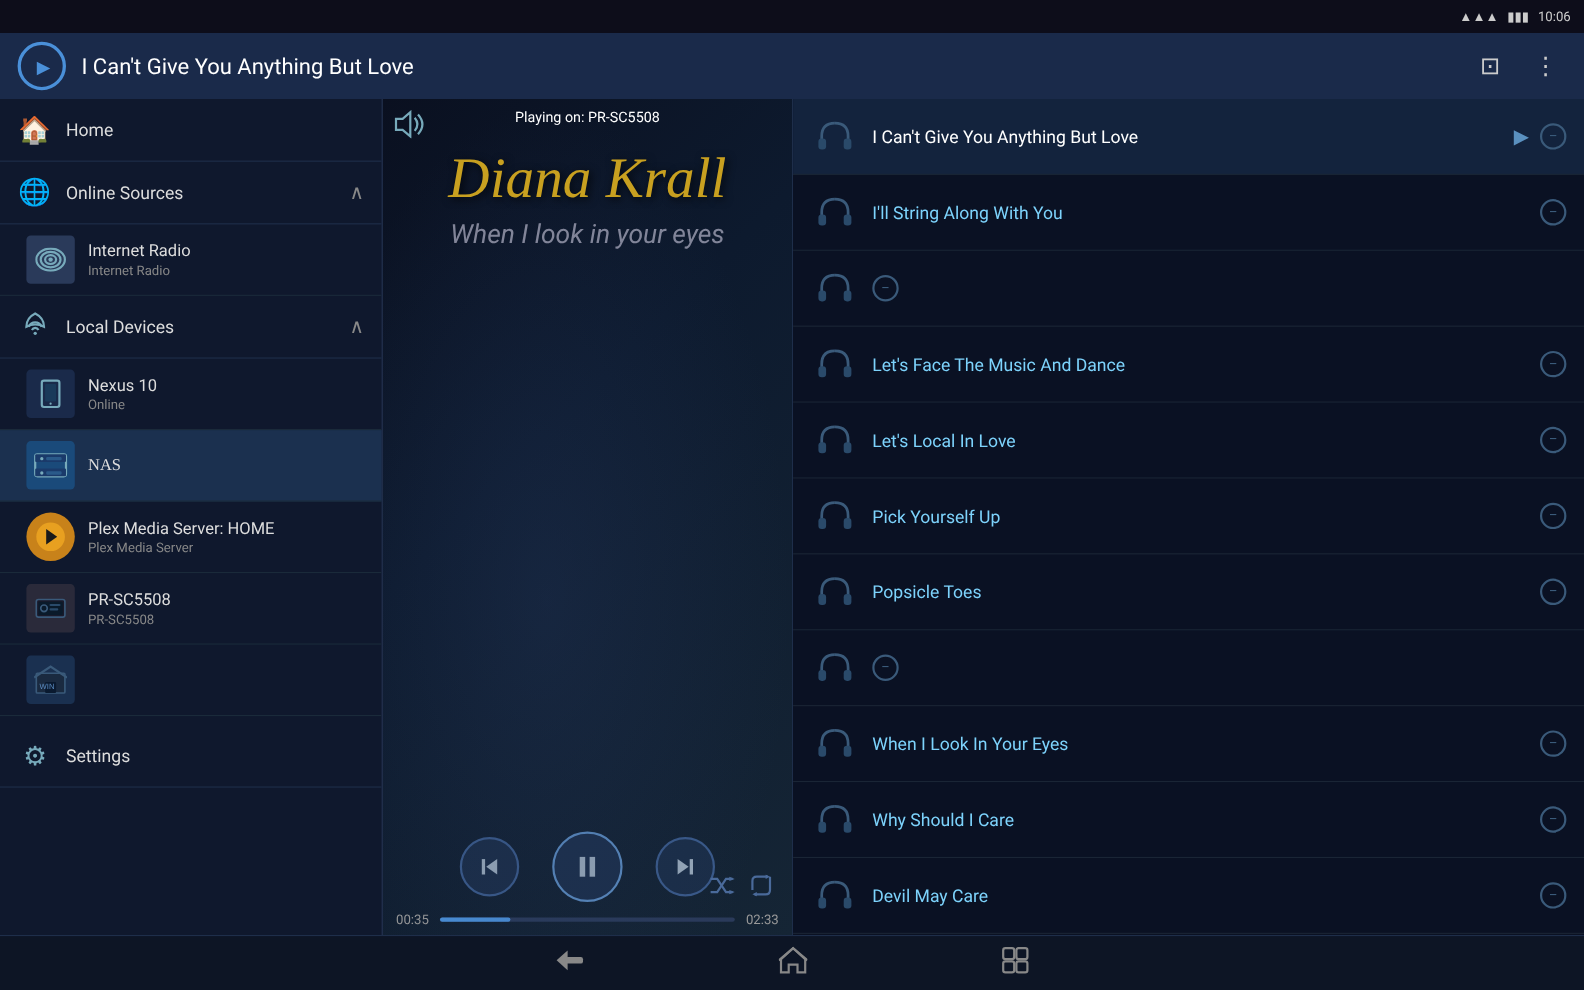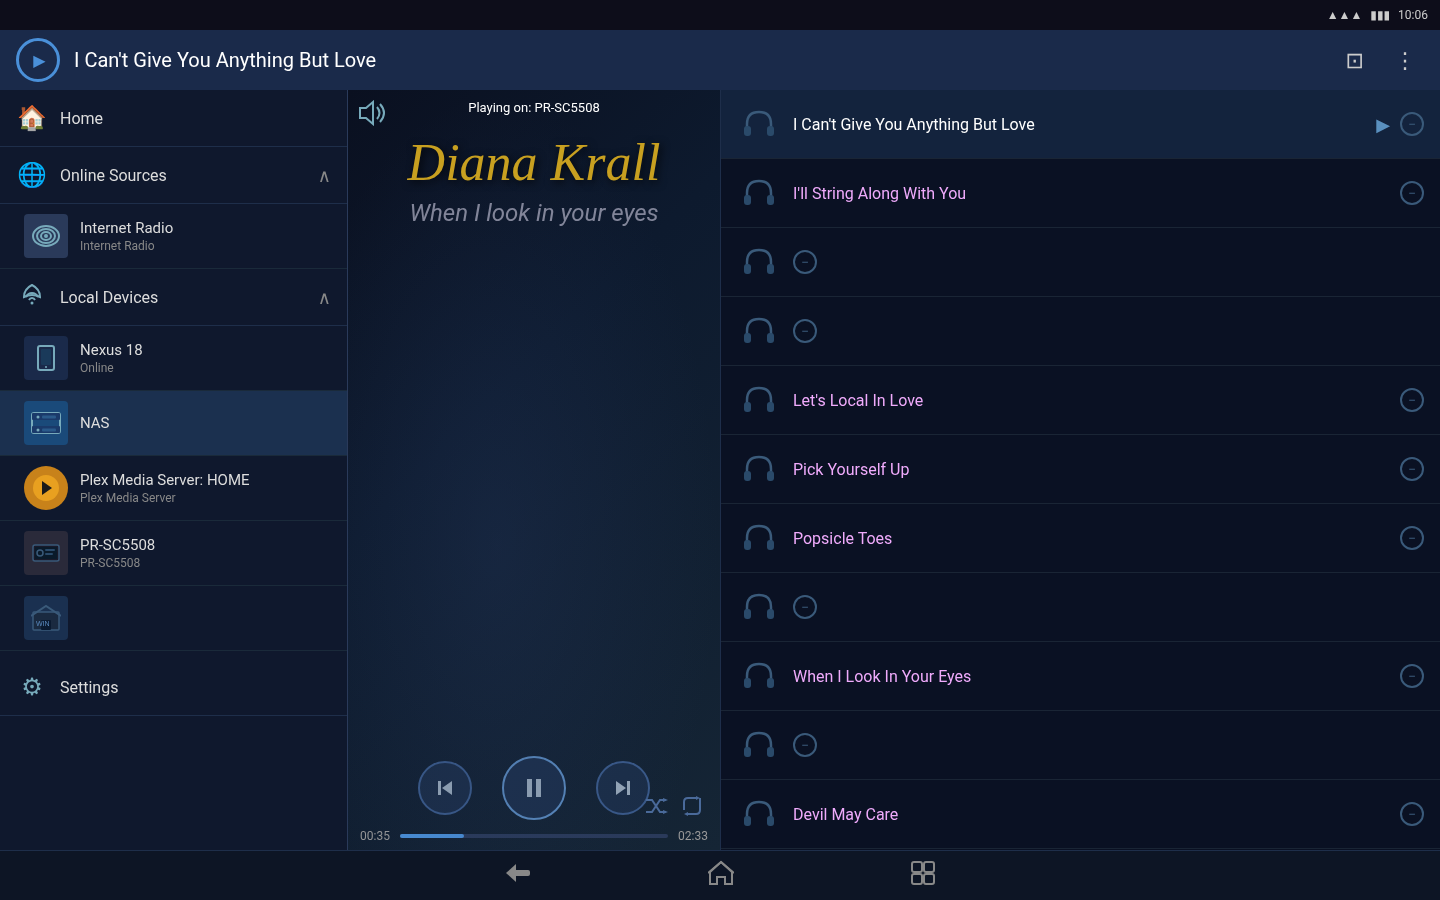--- a/index.html
+++ b/index.html
@@ -251,7 +251,7 @@
     .song-name {
       flex: 1;
       font-size: 16px;
-      color: #f0abfc;
+      color: #7dd3fc;
     }
     .song-name.active-song { color: #fff; }
     .song-actions {

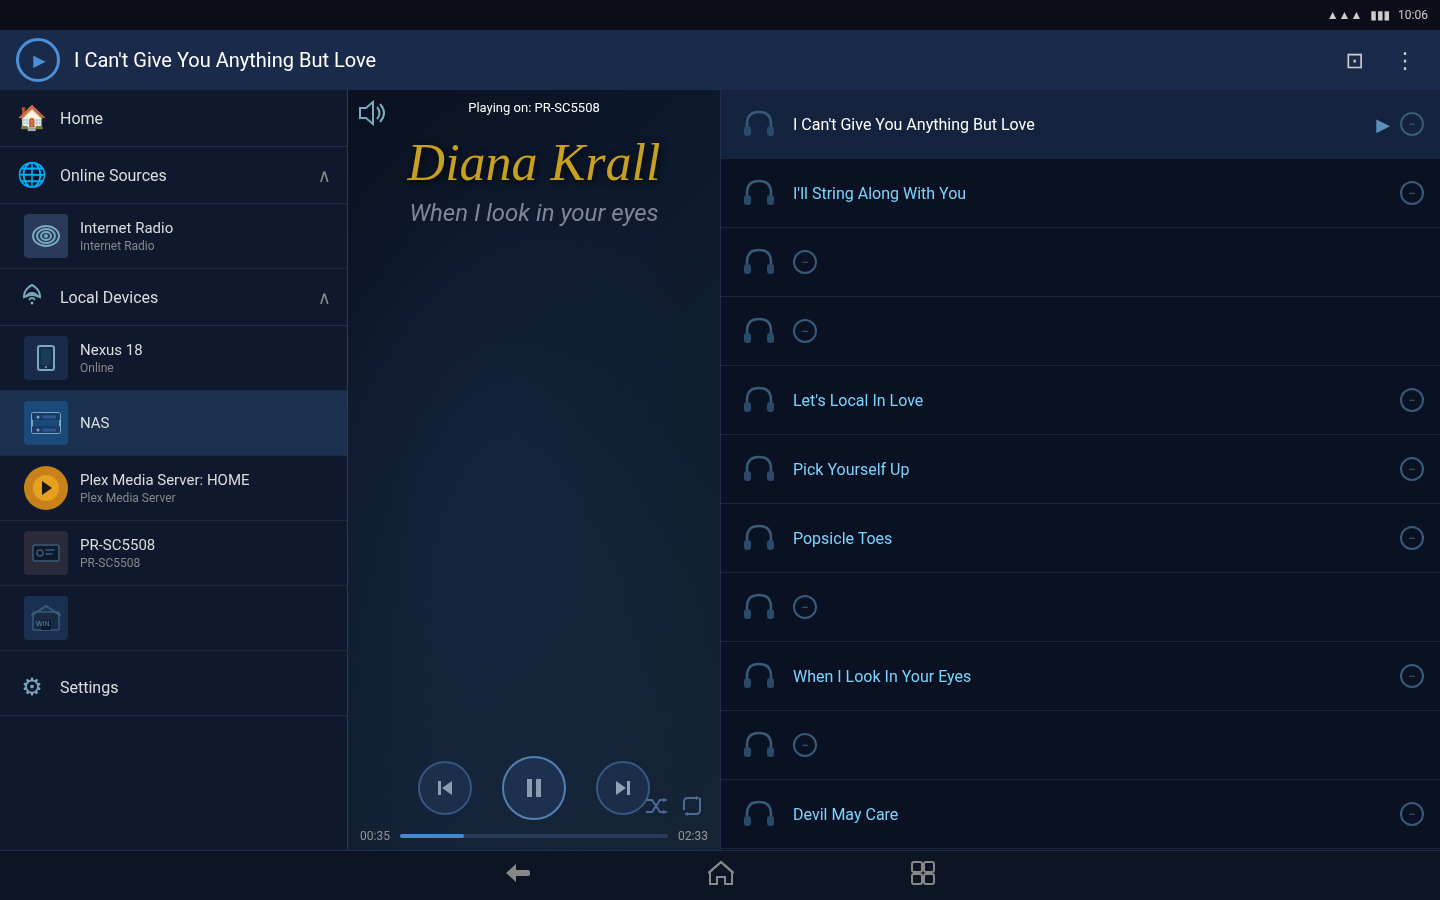--- a/index.html
+++ b/index.html
@@ -561,6 +561,7 @@
       <rect x="26" y="18" width="7" height="10" rx="3" fill="#2a4a6a"></rect>
     </svg>
         </div>
+        <span class="song-name">Let's Face The Music And Dance</span>
         <div class="song-actions">
           <div class="minus-icon">−</div>
         </div>

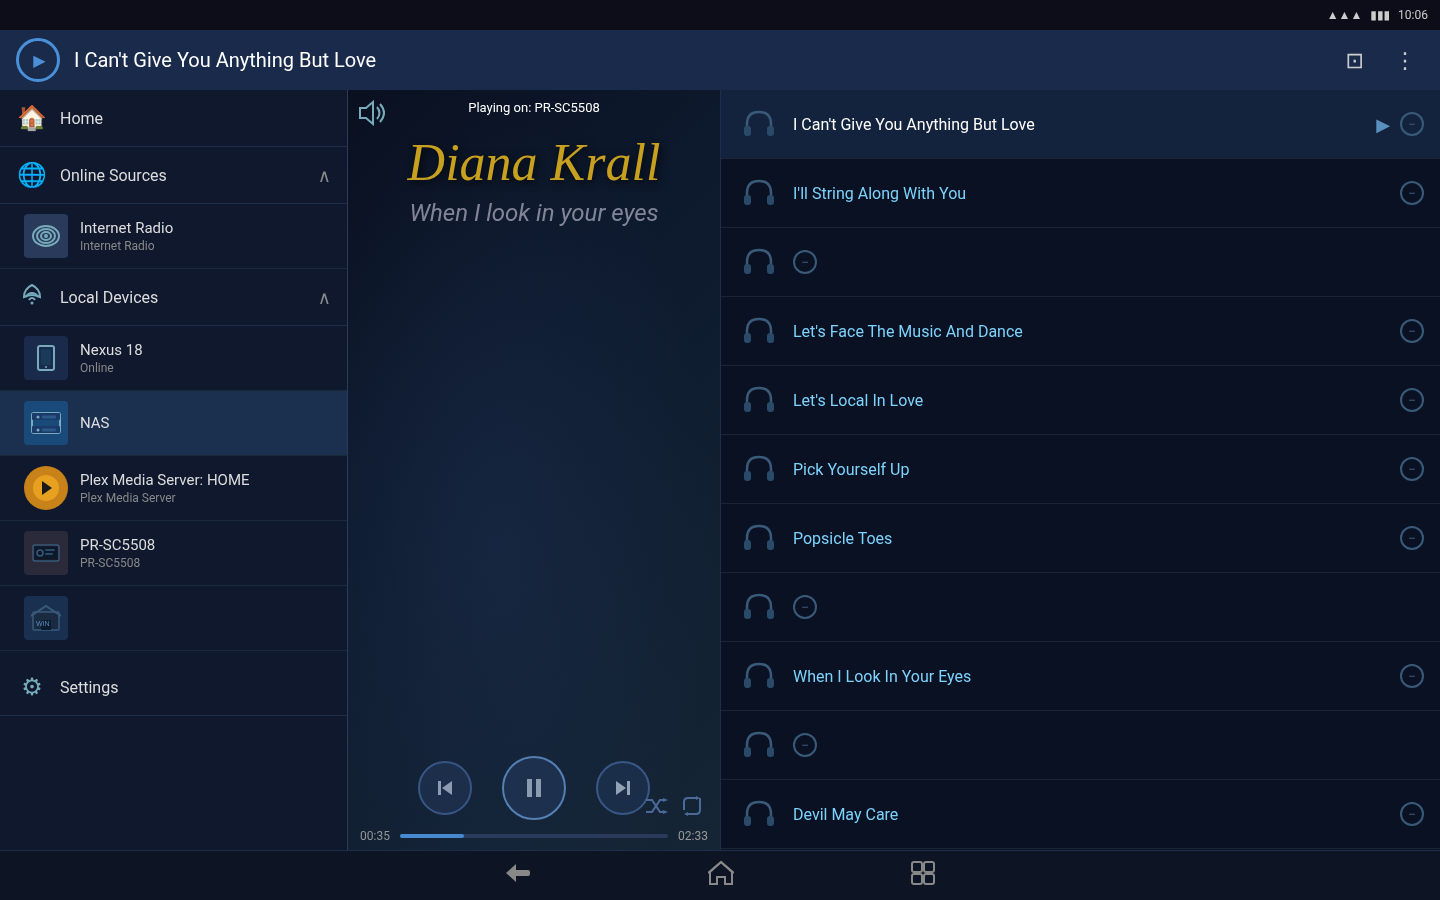--- a/index.html
+++ b/index.html
@@ -366,7 +366,7 @@
         </svg>
       </div>
       <div class="sub-item-text">
-        <div class="sub-item-name">Nexus 18</div>
+        <div class="sub-item-name">Nexus 10</div>
         <div class="sub-item-subtitle">Online</div>
       </div>
     </div>

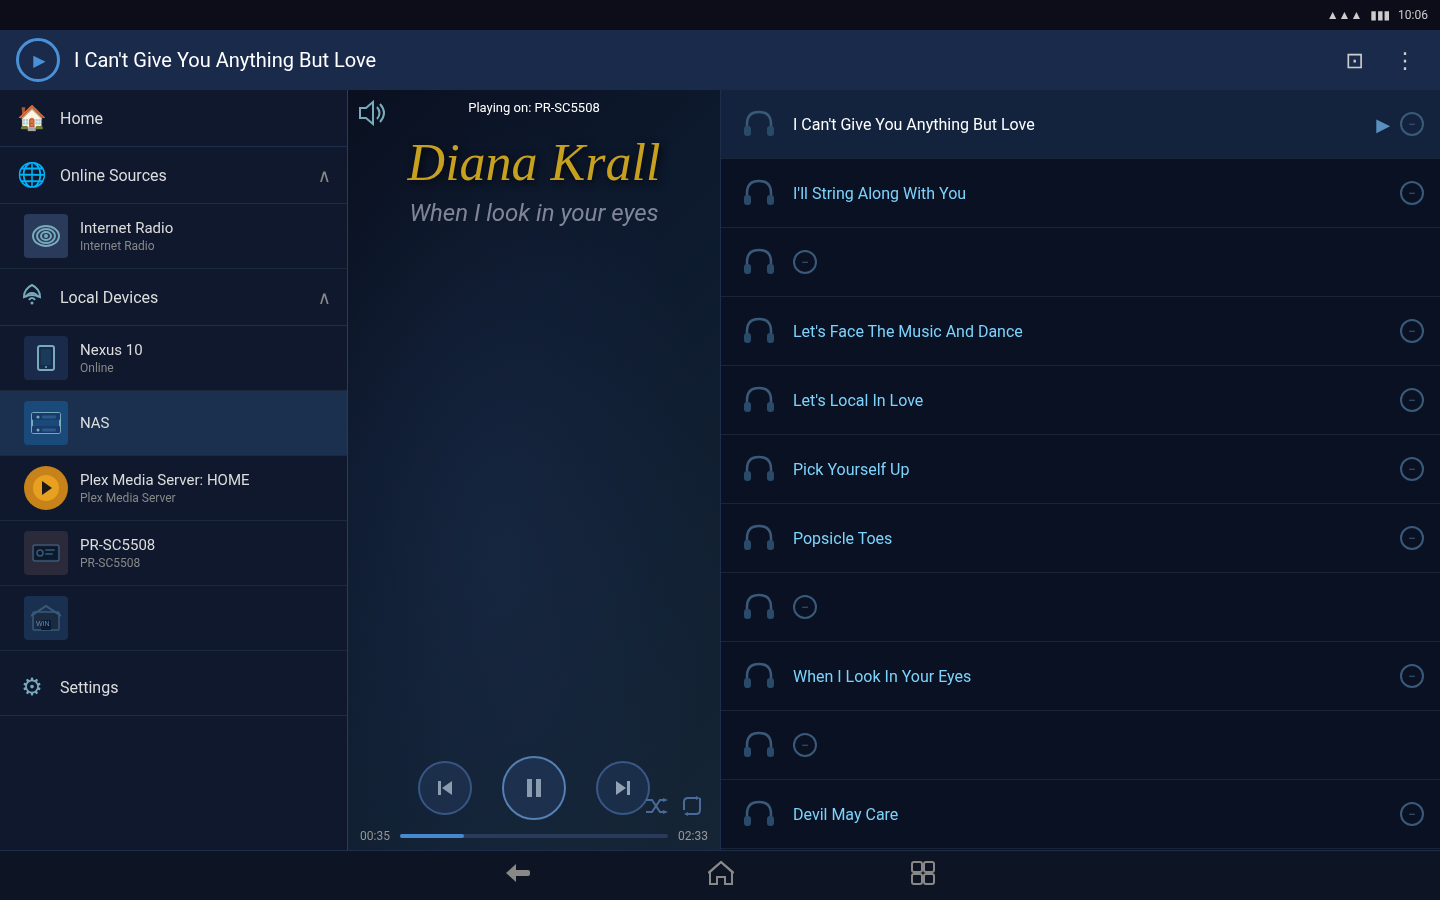--- a/index.html
+++ b/index.html
@@ -371,7 +371,7 @@
       </div>
     </div>
 
-    <div class="sub-item active" style="background:rgba(74,144,217,0.2);">
+    <div class="sub-item active" style="background:rgba(74,144,217,0.2);font-family:Liberation Serif, serif;">
       <div class="sub-item-icon nas-icon" style="background:#1a4a7a; border-radius:4px; padding:2px;">
         <svg width="32" height="32" viewBox="0 0 32 32">
           <rect x="2" y="6" width="28" height="20" rx="2" fill="none" stroke="#7ab" stroke-width="2"></rect>

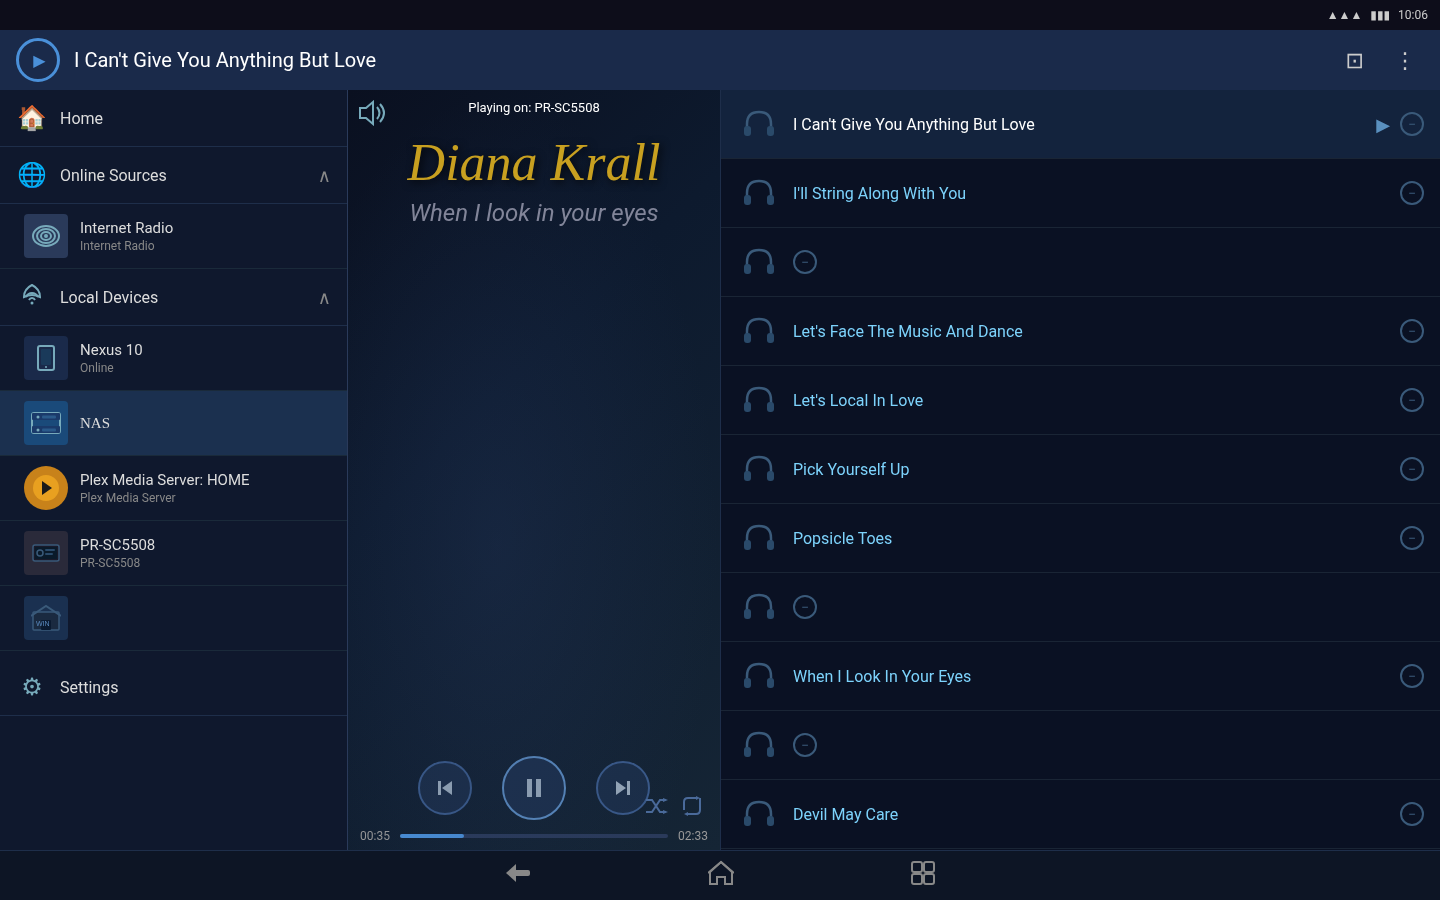--- a/index.html
+++ b/index.html
@@ -644,6 +644,7 @@
       <rect x="26" y="18" width="7" height="10" rx="3" fill="#2a4a6a"></rect>
     </svg>
         </div>
+        <span class="song-name">Why Should I Care</span>
         <div class="song-actions">
           <div class="minus-icon">−</div>
         </div>

